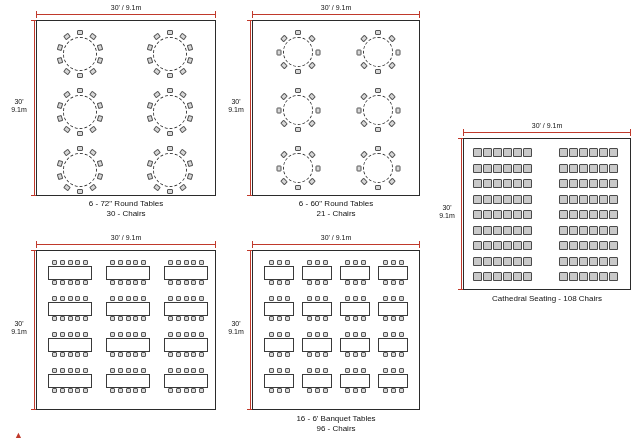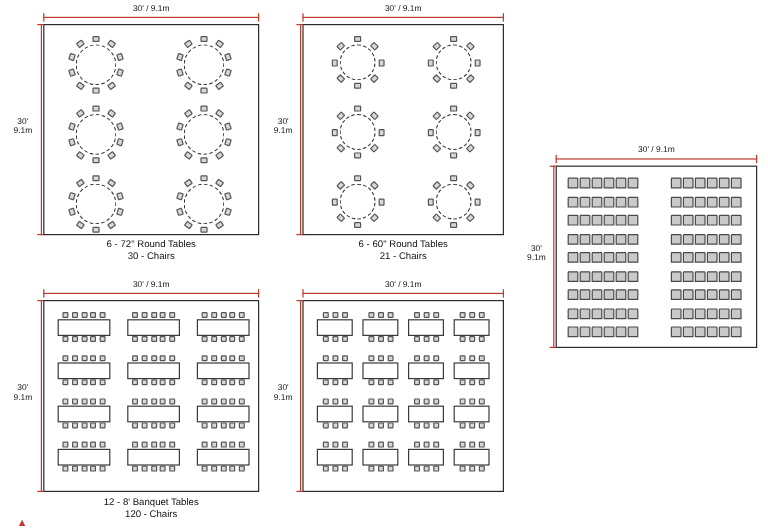--- a/index.html
+++ b/index.html
@@ -595,6 +595,9 @@
     <span>9.1m</span>
   </div>
   <div class="room" style="left:30px;top:20px;width:168px;height:152px;"></div>
+  <div class="caption" style="left:20px;top:176px;width:188px;">
+    <span>Cathedral Seating - 108 Chairs</span>
+  </div>
   <div class="tables">
       <div class="cath-chair" style="width: 8.5px; height: 9px; left: 40px; top: 30px;"></div>
       <div class="cath-chair" style="width: 8.5px; height: 9px; left: 50px; top: 30px;"></div>

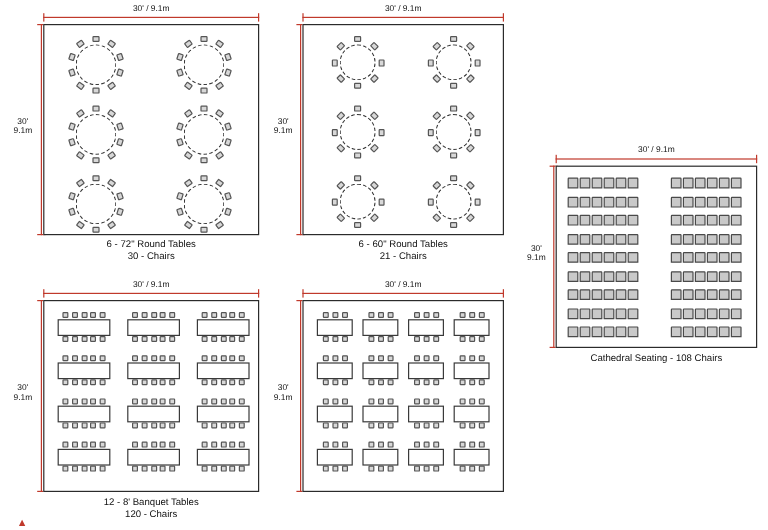--- a/index.html
+++ b/index.html
@@ -253,10 +253,6 @@
     <span>9.1m</span>
   </div>
   <div class="room" style="left:36px;top:20px;width:180px;height:160px;"></div>
-  <div class="caption" style="left:36px;top:184px;width:180px;">
-    <span>12 - 8' Banquet Tables</span><br>
-    <span>120 - Chairs</span>
-  </div>
   <div class="tables">
       <div class="banq-unit" style="left: 48px; top: 30px; width: 44px; height: 25px;">
         <div class="banq-table" style="left: 0px; top: 5.5px; width: 44px; height: 14px;"></div>

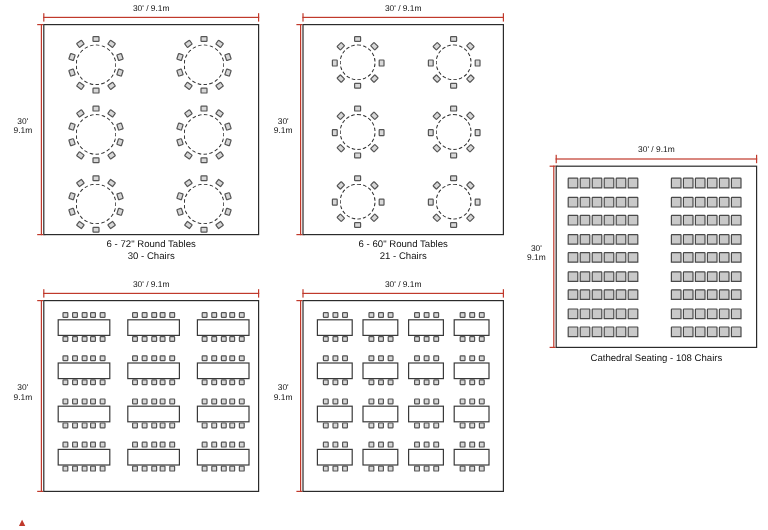--- a/index.html
+++ b/index.html
@@ -428,6 +428,10 @@
     <span>9.1m</span>
   </div>
   <div class="room" style="left:24px;top:20px;width:168px;height:160px;"></div>
+  <div class="caption" style="left:24px;top:184px;width:168px;">
+    <span>16 - 6' Banquet Tables</span><br>
+    <span>96 - Chairs</span>
+  </div>
   <div class="tables">
       <div class="banq-unit" style="left: 36px; top: 30px; width: 30px; height: 25px;">
         <div class="banq-table" style="left: 0px; top: 5.5px; width: 30px; height: 14px;"></div>

